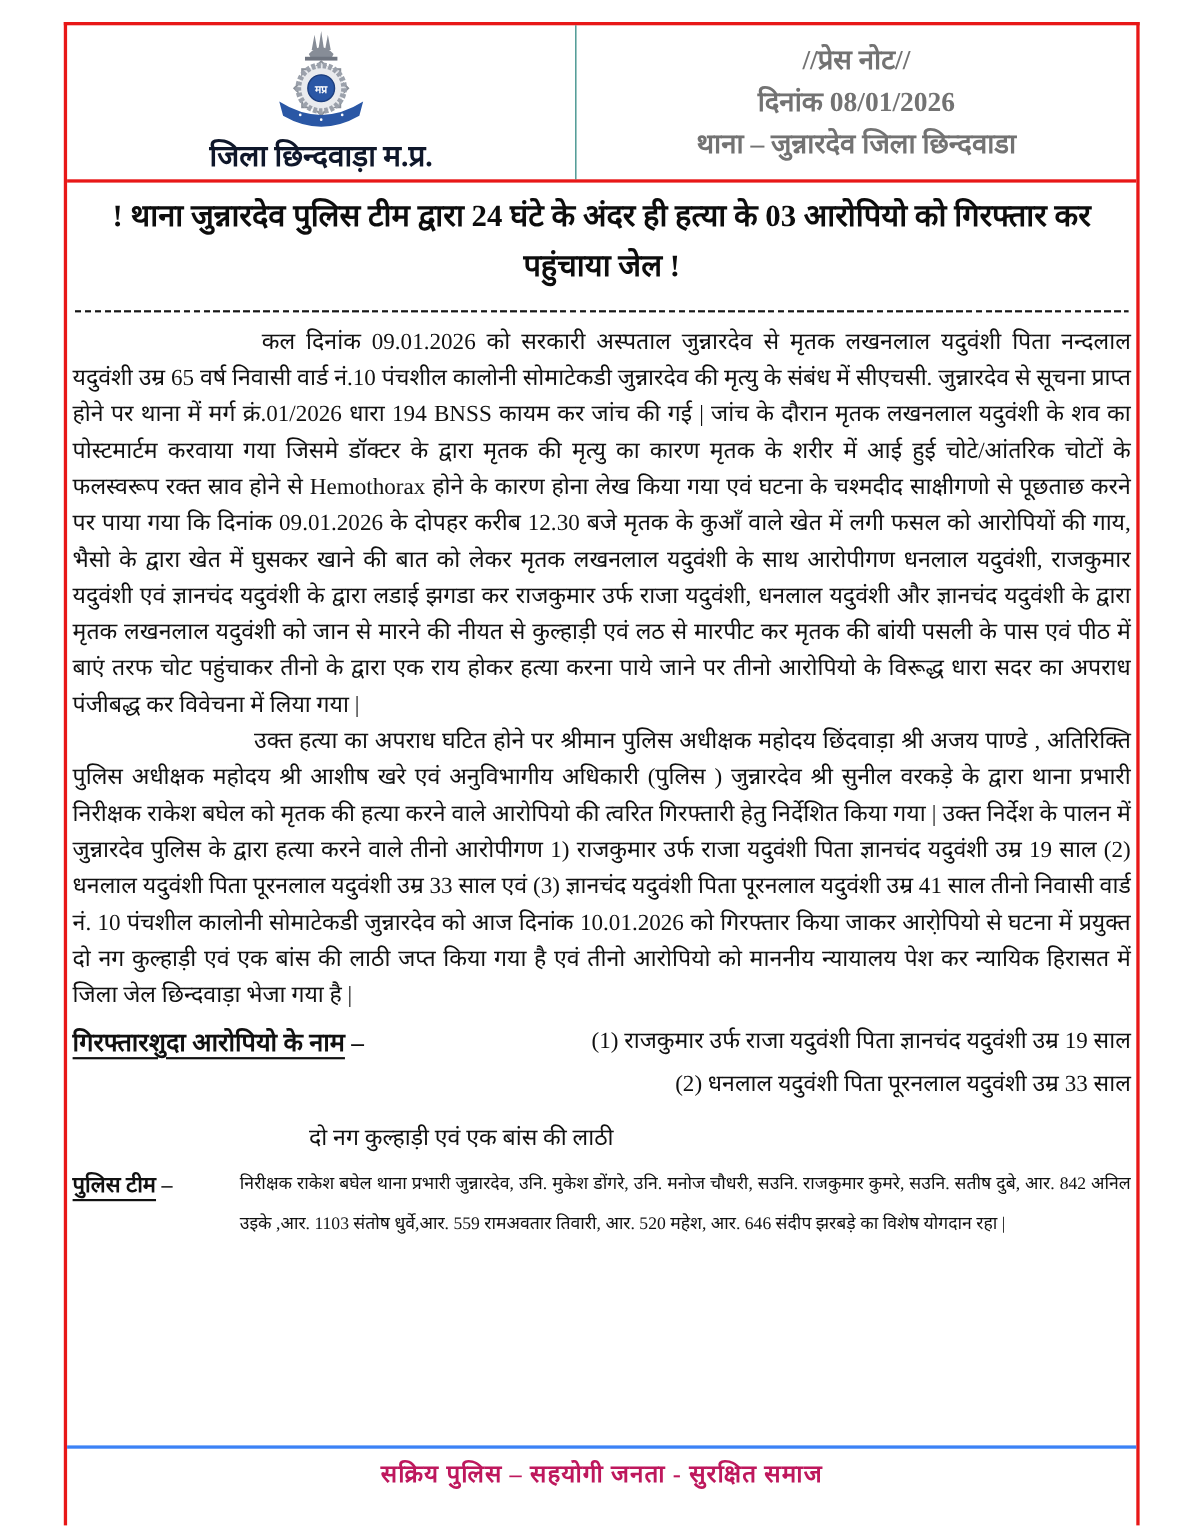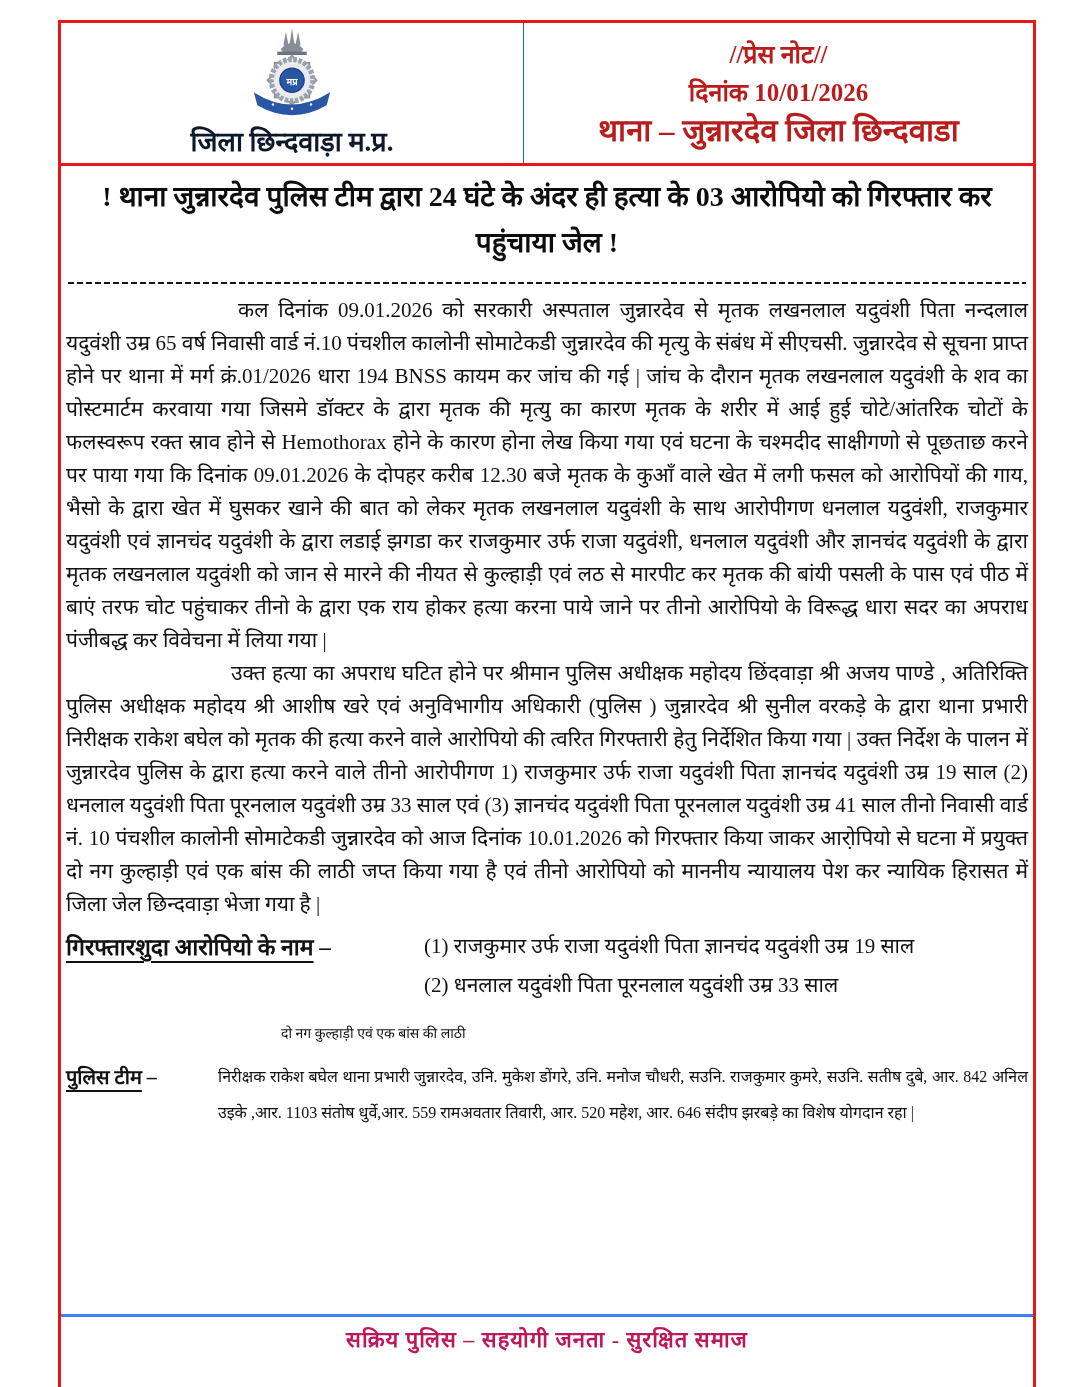--- a/index.html
+++ b/index.html
@@ -36,8 +36,9 @@
   }
   .header-right{
     flex:1;
-    display:flex;flex-direction:column;align-items:center;justify-content:center;
-    color:#b91c1c;font-weight:bold;
+    display:flex;flex-direction:column;align-items:center;justify-content:flex-start;
+    padding-top:14px;
+    color:#737373;font-weight:bold;
   }
   .hr-line1{font-size:25px;line-height:38px;}
   .hr-line2{font-size:25px;line-height:38px;}

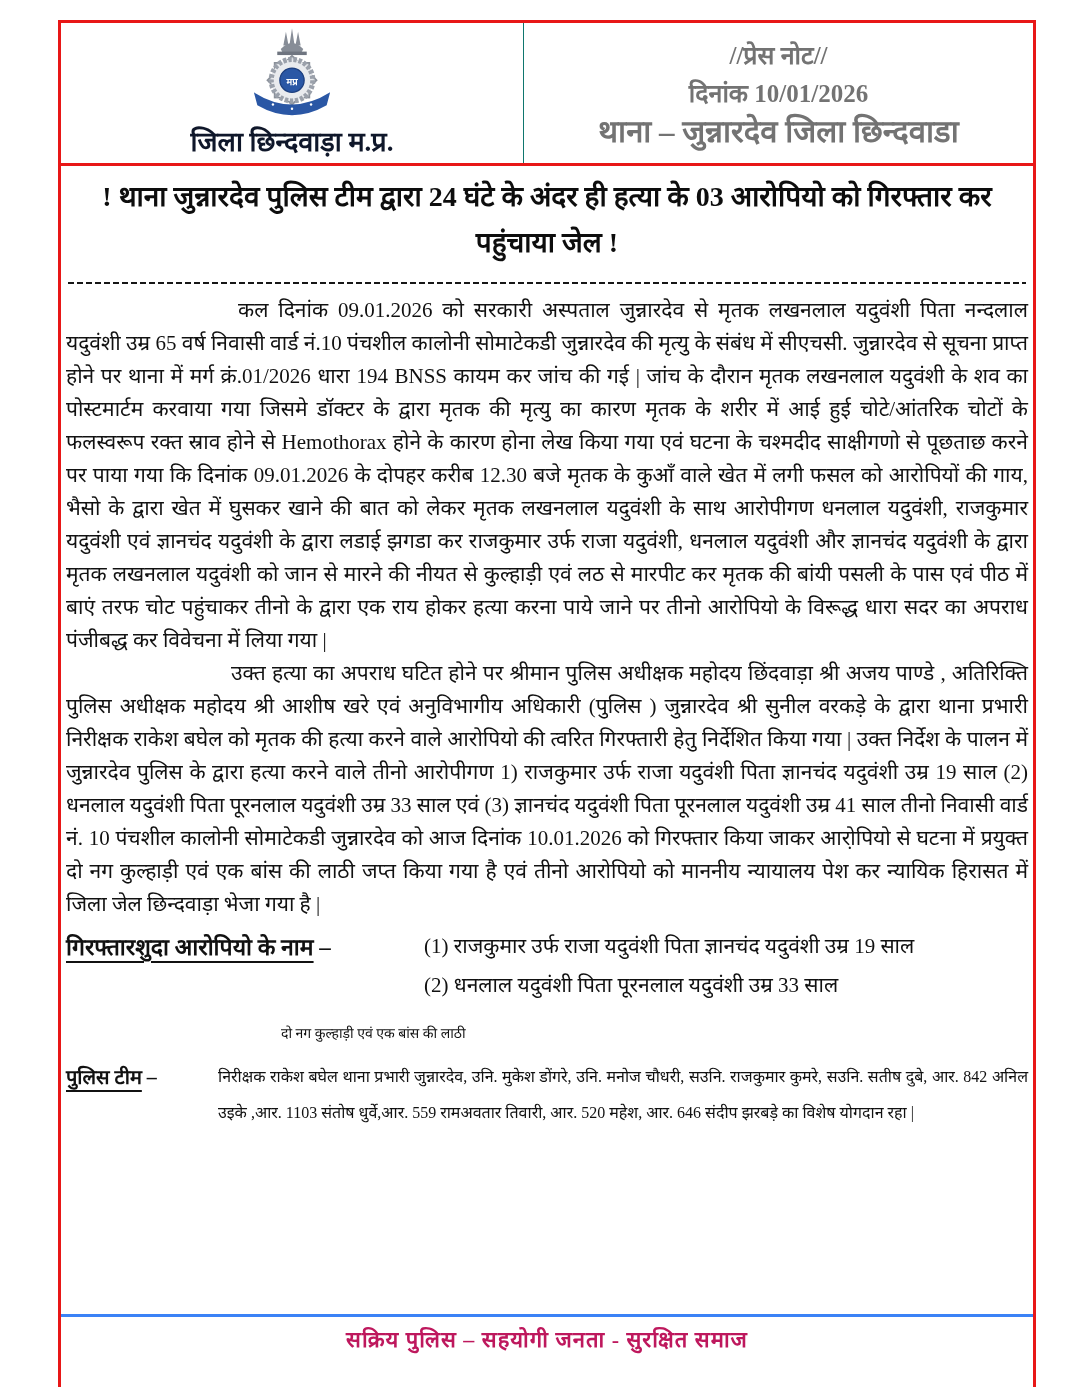--- a/index.html
+++ b/index.html
@@ -121,7 +121,7 @@
       </div>
       <div class="header-right">
         <div class="hr-line1">//प्रेस नोट//</div>
-        <div class="hr-line2">दिनांक 10/01/2026</div>
+        <div class="hr-line2">दिनांक 08/01/2026</div>
         <div class="hr-line3">थाना – जुन्नारदेव जिला छिन्दवाडा</div>
       </div>
     </div>

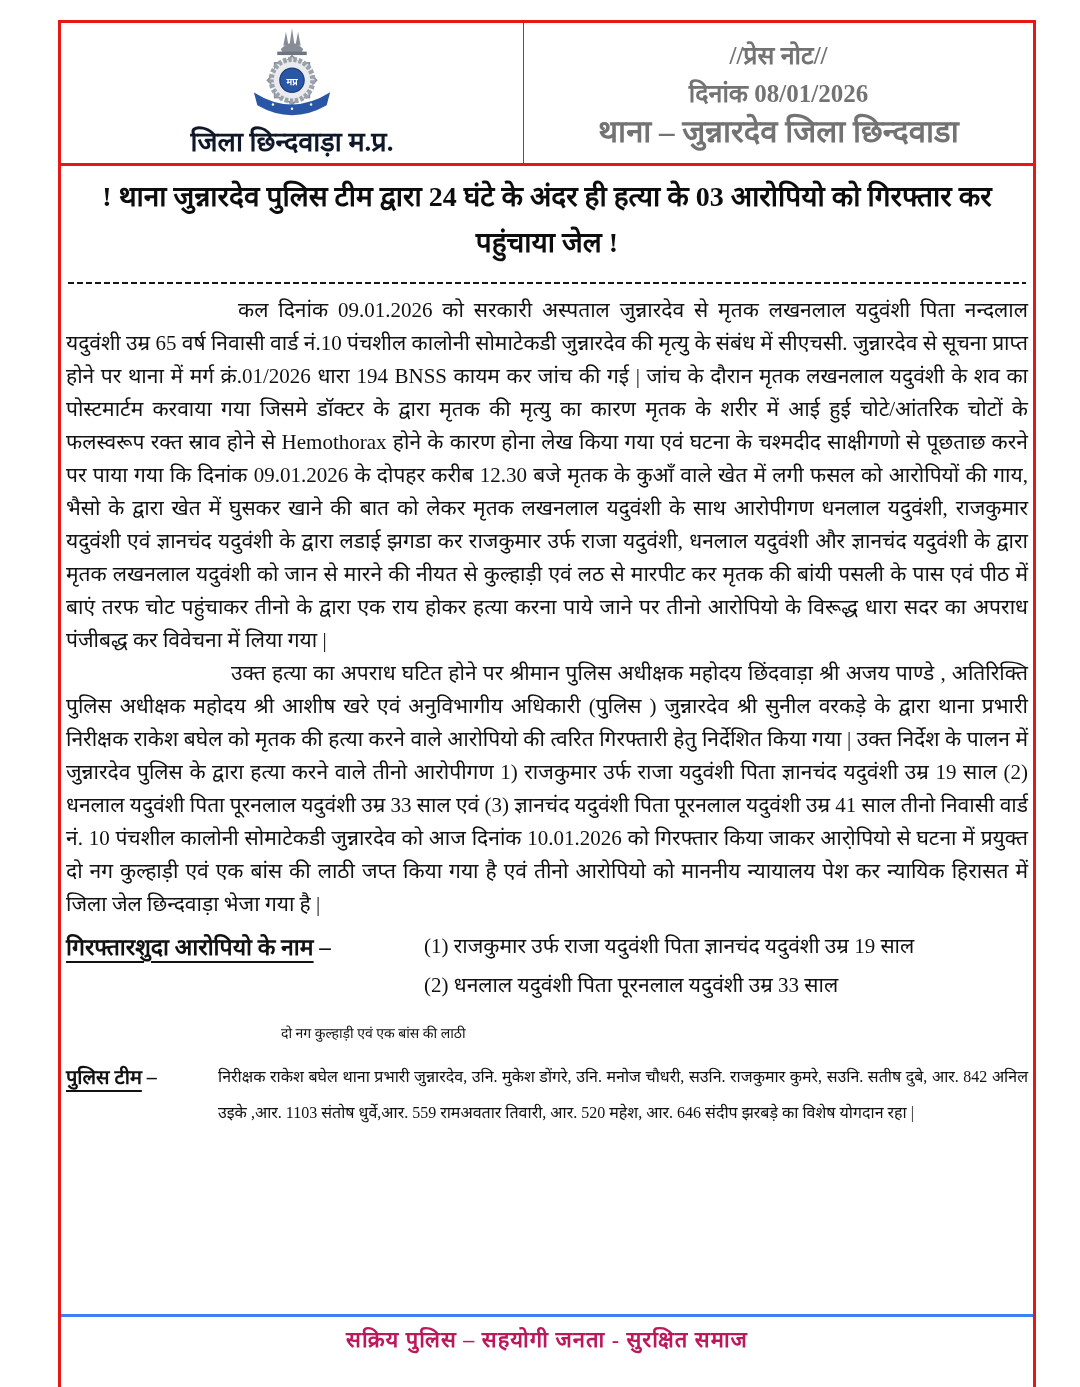--- a/index.html
+++ b/index.html
@@ -42,7 +42,7 @@
   }
   .hr-line1{font-size:25px;line-height:38px;}
   .hr-line2{font-size:25px;line-height:38px;}
-  .hr-line3{font-size:31px;line-height:38px;}
+  .hr-line3{font-size:25px;line-height:38px;}
   
   .body-box{
     box-sizing:border-box;

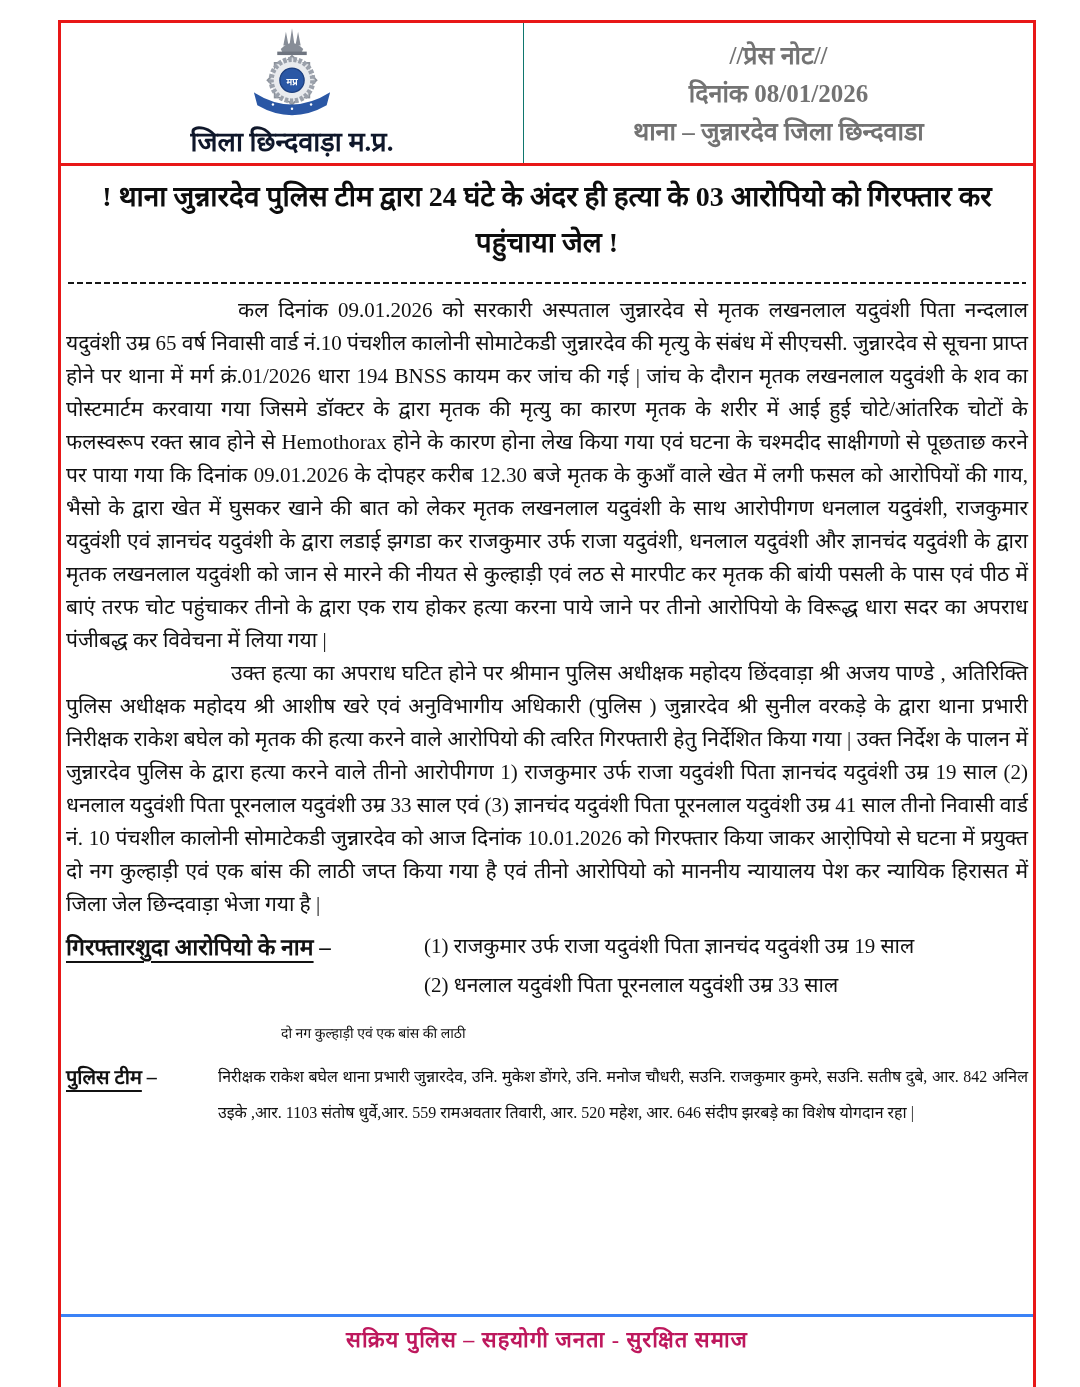--- a/index.html
+++ b/index.html
@@ -72,7 +72,7 @@
   .sec-heading .uline{text-decoration:underline;text-decoration-thickness:2px;text-underline-offset:6px;}
   .arrested-head{width:352px;flex:none;padding-top:3px;}
   .arrested-list{flex:1;font-size:21px;line-height:39px;padding-left:6px;}
-  .arrested-item{text-align:left;}
+  .arrested-item{text-align:right;}
   
   .sec-seized{margin-top:10px;}
   .seized-item{font-size:14px;line-height:34px;padding-left:215px;margin-top:12px;}

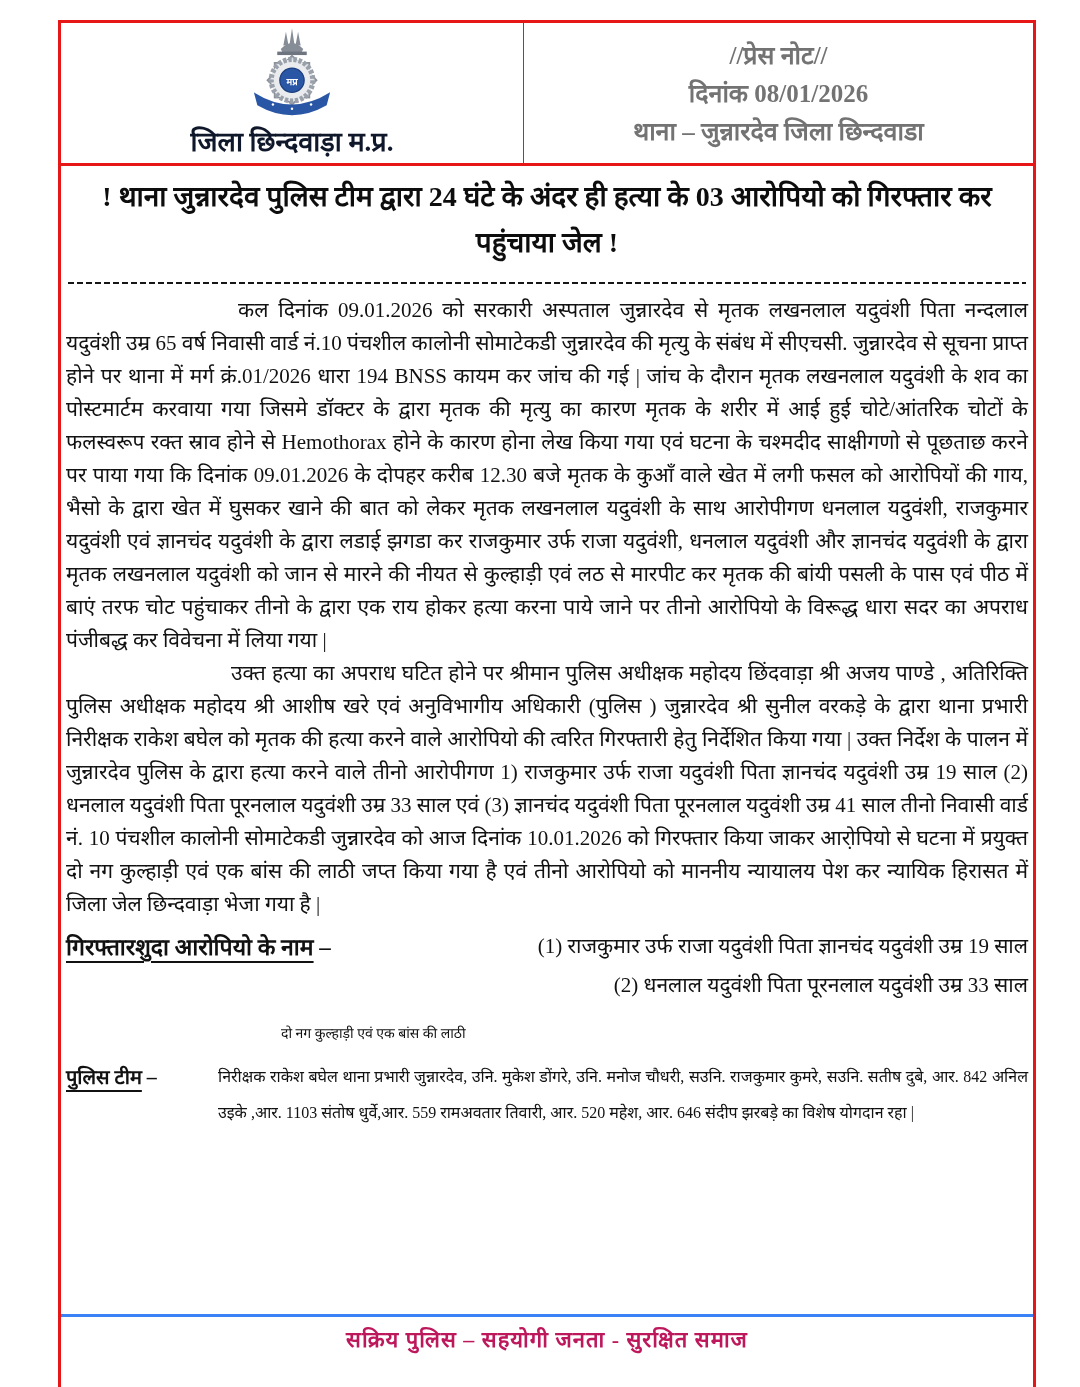--- a/index.html
+++ b/index.html
@@ -75,7 +75,7 @@
   .arrested-item{text-align:right;}
   
   .sec-seized{margin-top:10px;}
-  .seized-item{font-size:14px;line-height:34px;padding-left:215px;margin-top:12px;}
+  .seized-item{font-size:21px;line-height:34px;padding-left:215px;margin-top:12px;}
   
   .sec-team{display:flex;margin-top:8px;}
   .team-head{width:148px;flex:none;padding-top:4px;font-size:20px;}

